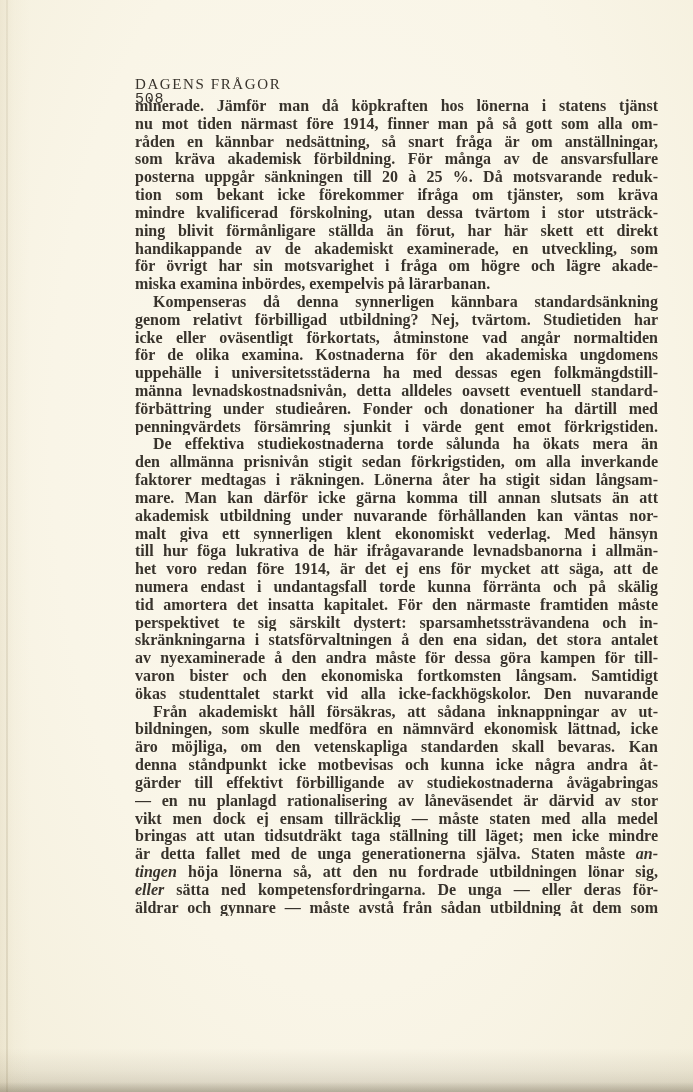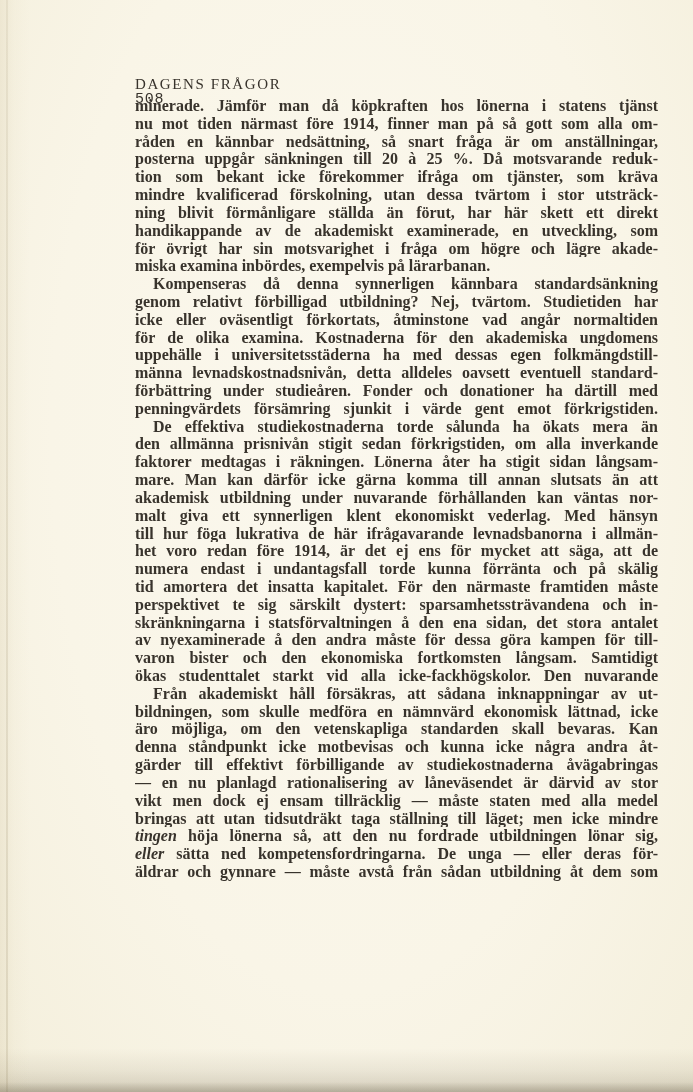--- a/index.html
+++ b/index.html
@@ -98,6 +98,7 @@
         <div class="line just"><span>minerade.  Jämför man då köpkraften hos lönerna i statens tjänst</span></div>
         <div class="line just"><span>nu mot tiden närmast före 1914, finner man på så gott som alla om-</span></div>
         <div class="line just"><span>råden en kännbar nedsättning, så snart fråga är om anställningar,</span></div>
+        <div class="line just"><span>som kräva akademisk förbildning.  För många av de ansvarsfullare</span></div>
         <div class="line just"><span>posterna uppgår sänkningen till 20 à 25 %.  Då motsvarande reduk-</span></div>
         <div class="line just"><span>tion som bekant icke förekommer ifråga om tjänster, som kräva</span></div>
         <div class="line just"><span>mindre kvalificerad förskolning, utan dessa tvärtom i stor utsträck-</span></div>

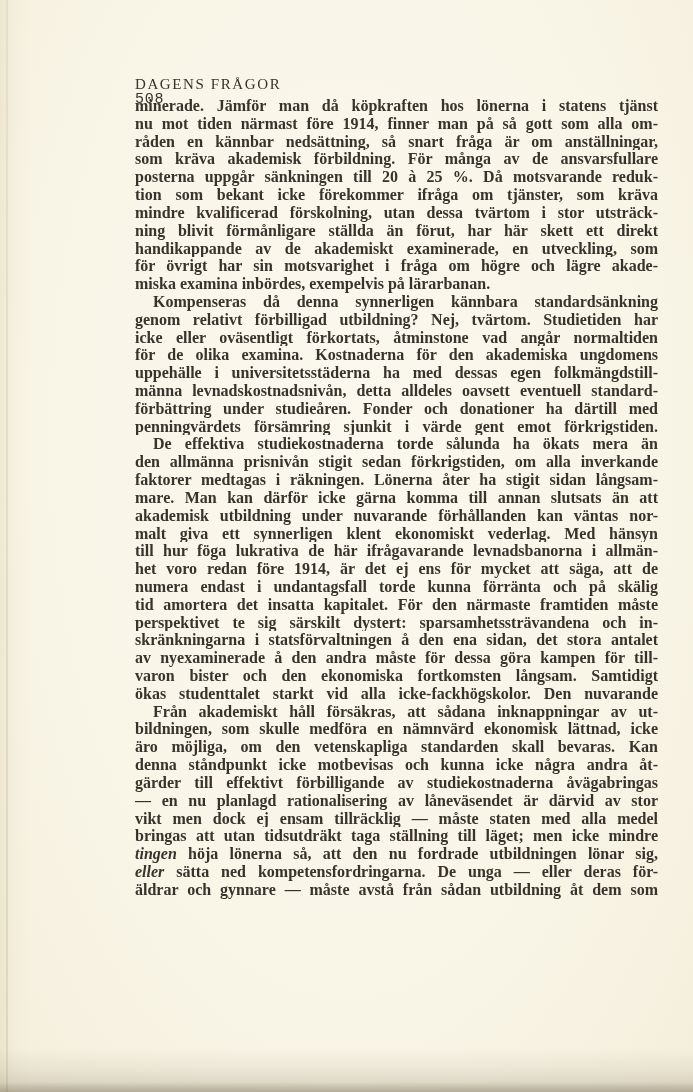--- a/index.html
+++ b/index.html
@@ -143,6 +143,7 @@
         <div class="line just"><span>— en nu planlagd rationalisering av låneväsendet är därvid av stor</span></div>
         <div class="line just"><span>vikt men dock ej ensam tillräcklig — måste staten med alla medel</span></div>
         <div class="line just"><span>bringas att utan tidsutdräkt taga ställning till läget; men icke mindre</span></div>
+        <div class="line just"><span>är detta fallet med de unga generationerna själva.  Staten måste </span><span class="it">an-</span></div>
         <div class="line just"><span class="it">tingen</span><span> höja lönerna så, att den nu fordrade utbildningen lönar sig,</span></div>
         <div class="line just"><span class="it">eller</span><span> sätta ned kompetensfordringarna.  De unga — eller deras för-</span></div>
         <div class="line just"><span>äldrar och gynnare — måste avstå från sådan utbildning åt dem som</span></div>

